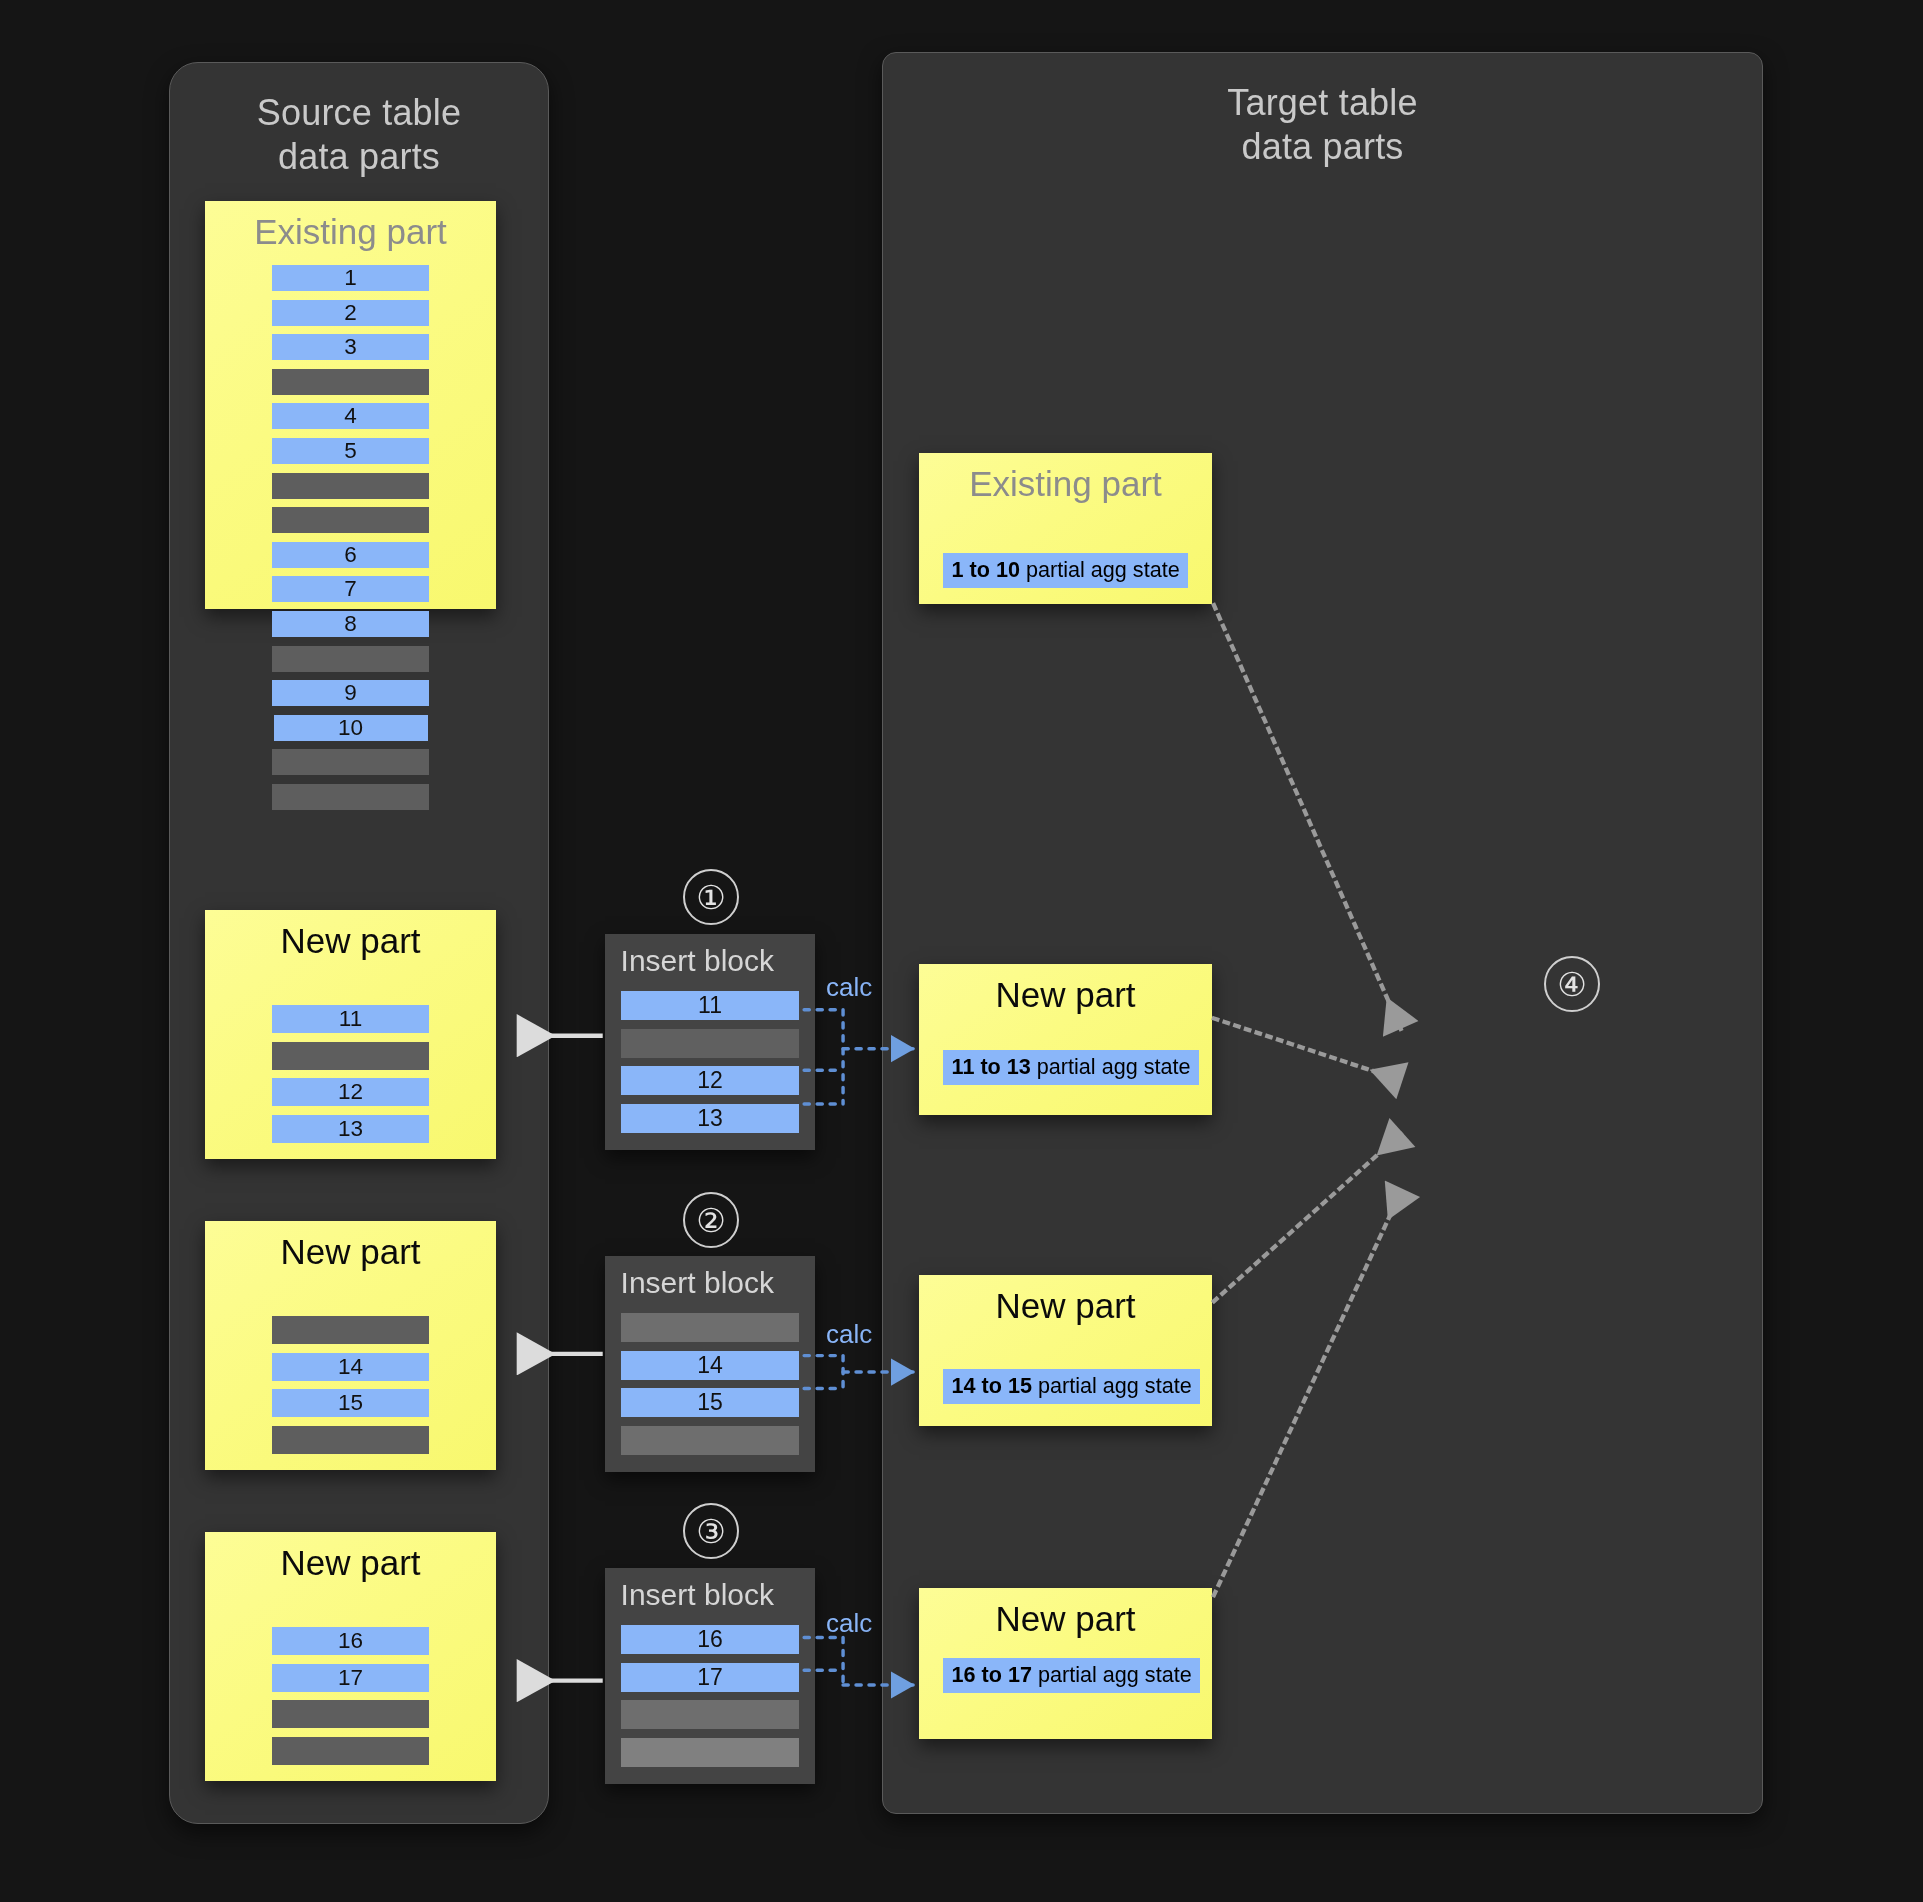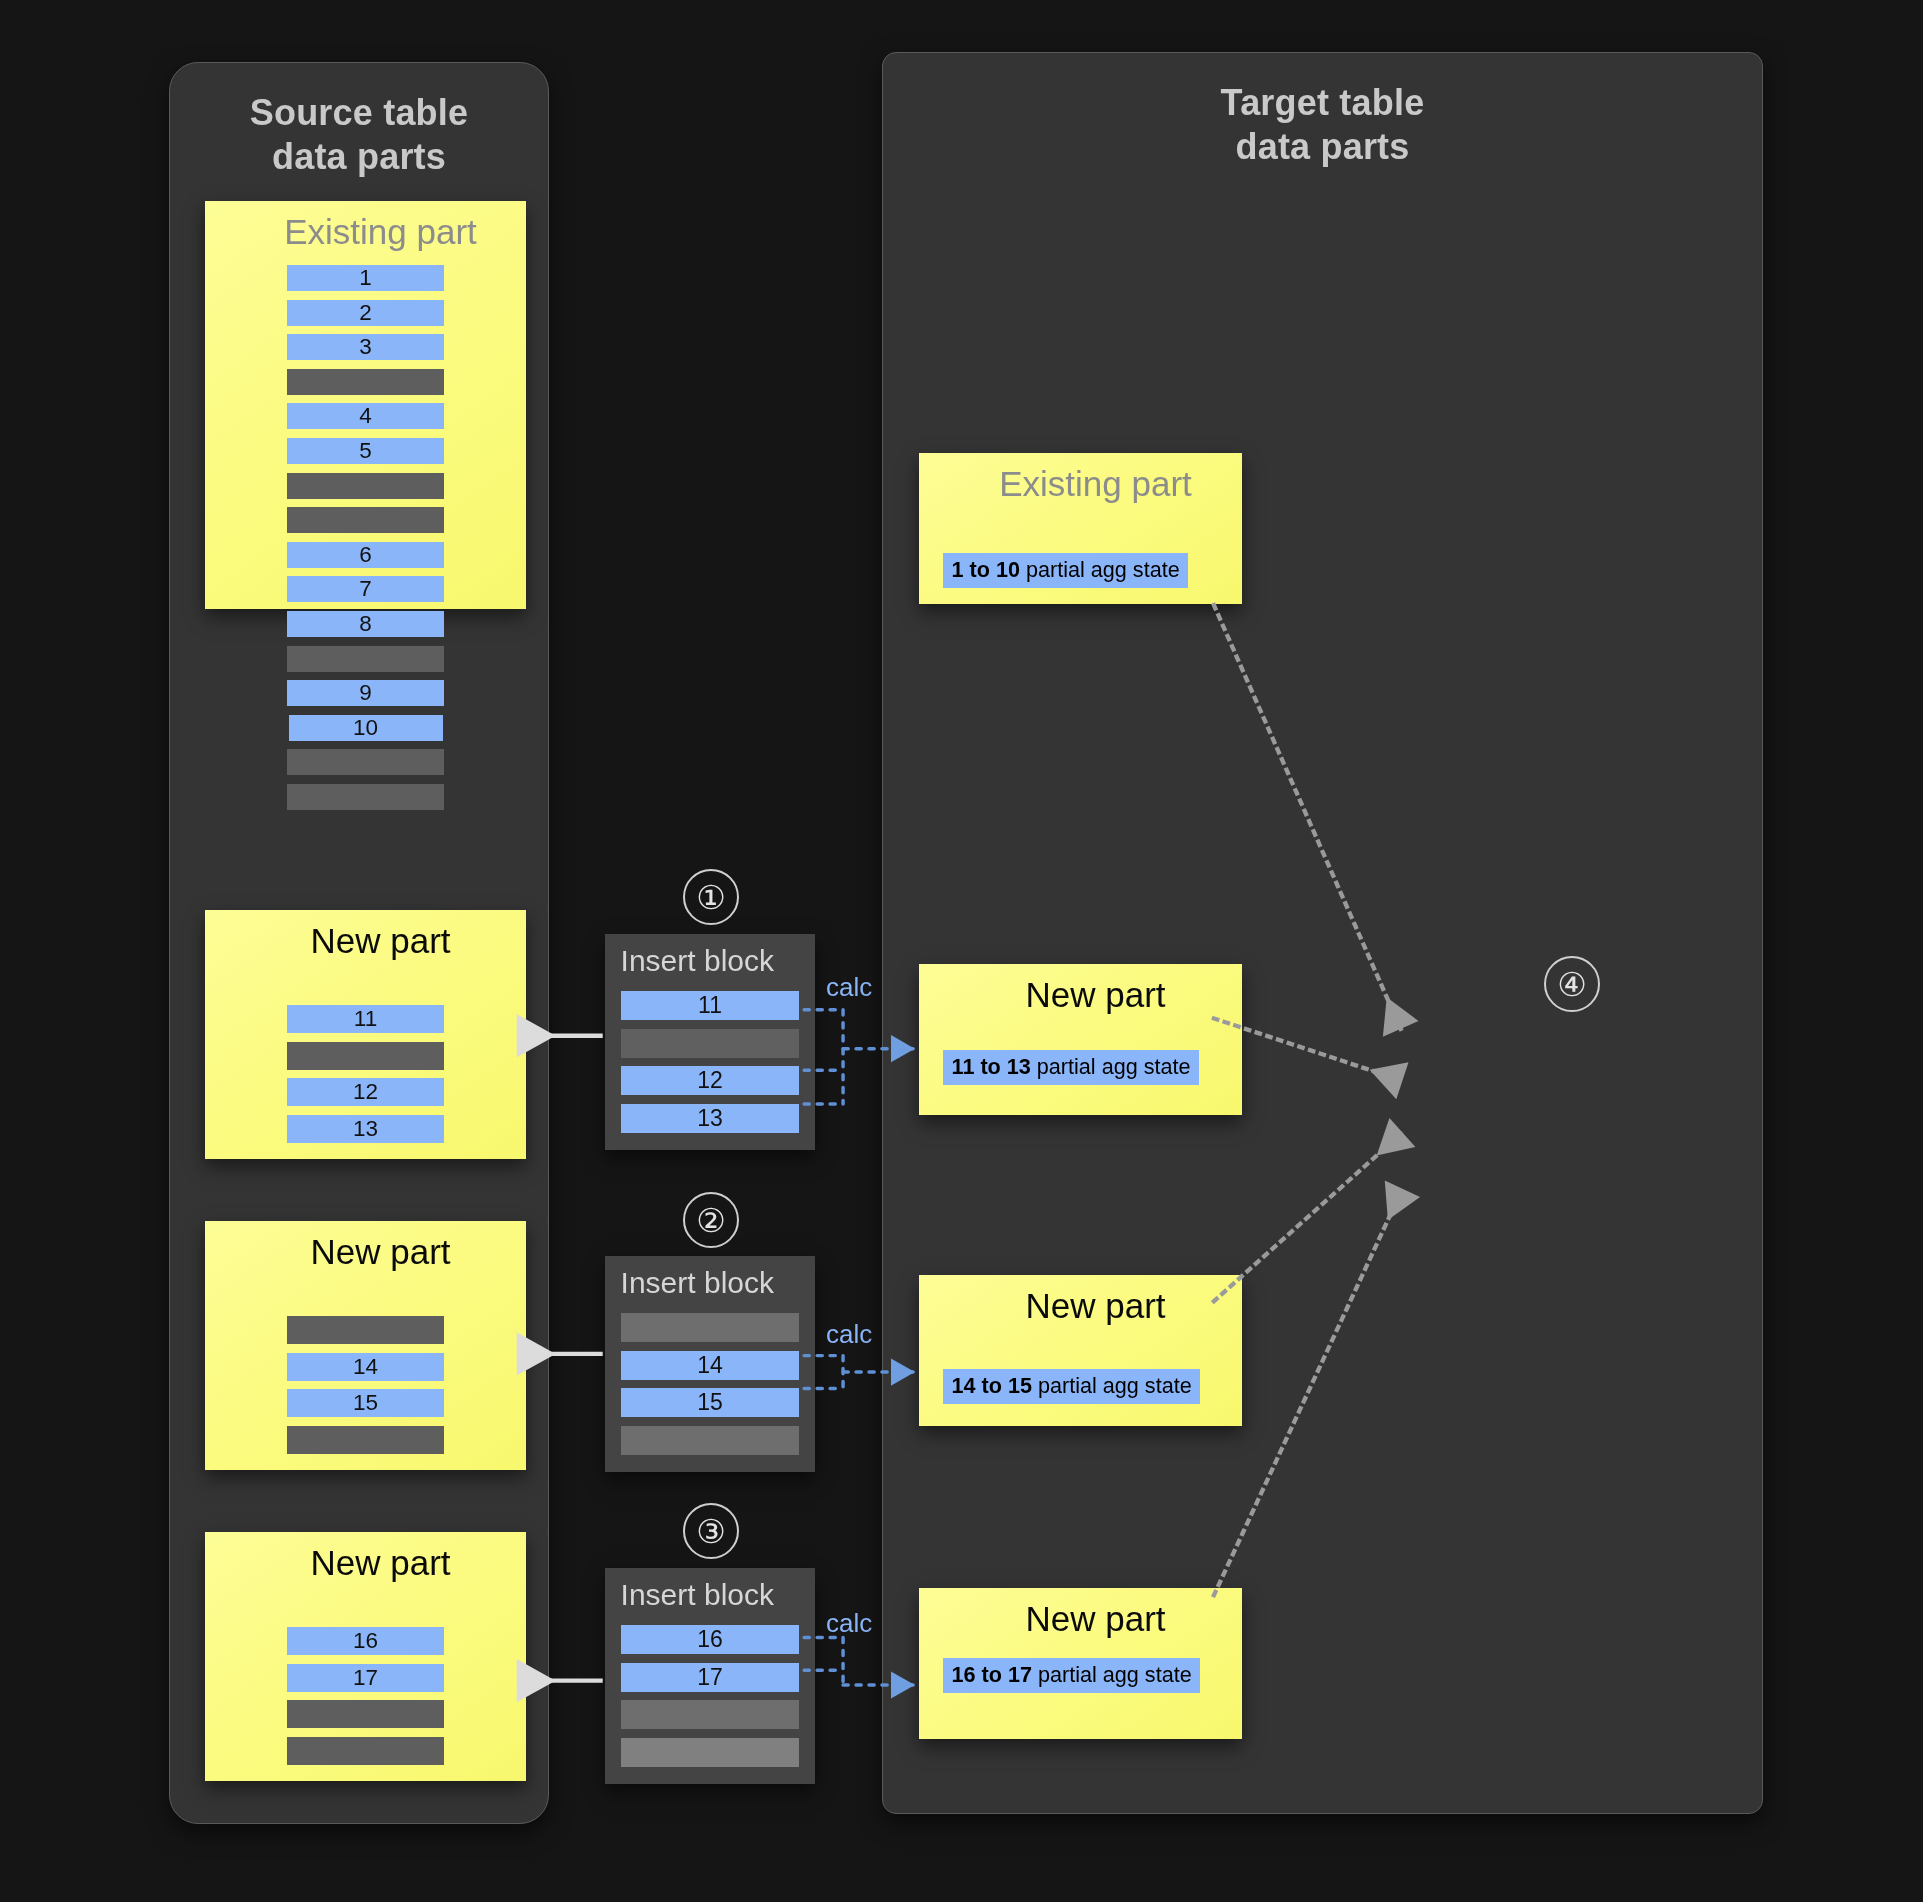--- a/index.html
+++ b/index.html
@@ -24,7 +24,7 @@
   .panel-title{
     position:absolute;left:0;right:0;top:28px;
     text-align:center;color:#c9c9c9;font-size:36px;line-height:1.22;
-    font-weight:700;letter-spacing:0.2px;white-space:pre-line;
+    font-weight:400;letter-spacing:0.2px;white-space:pre-line;
   }
 
   

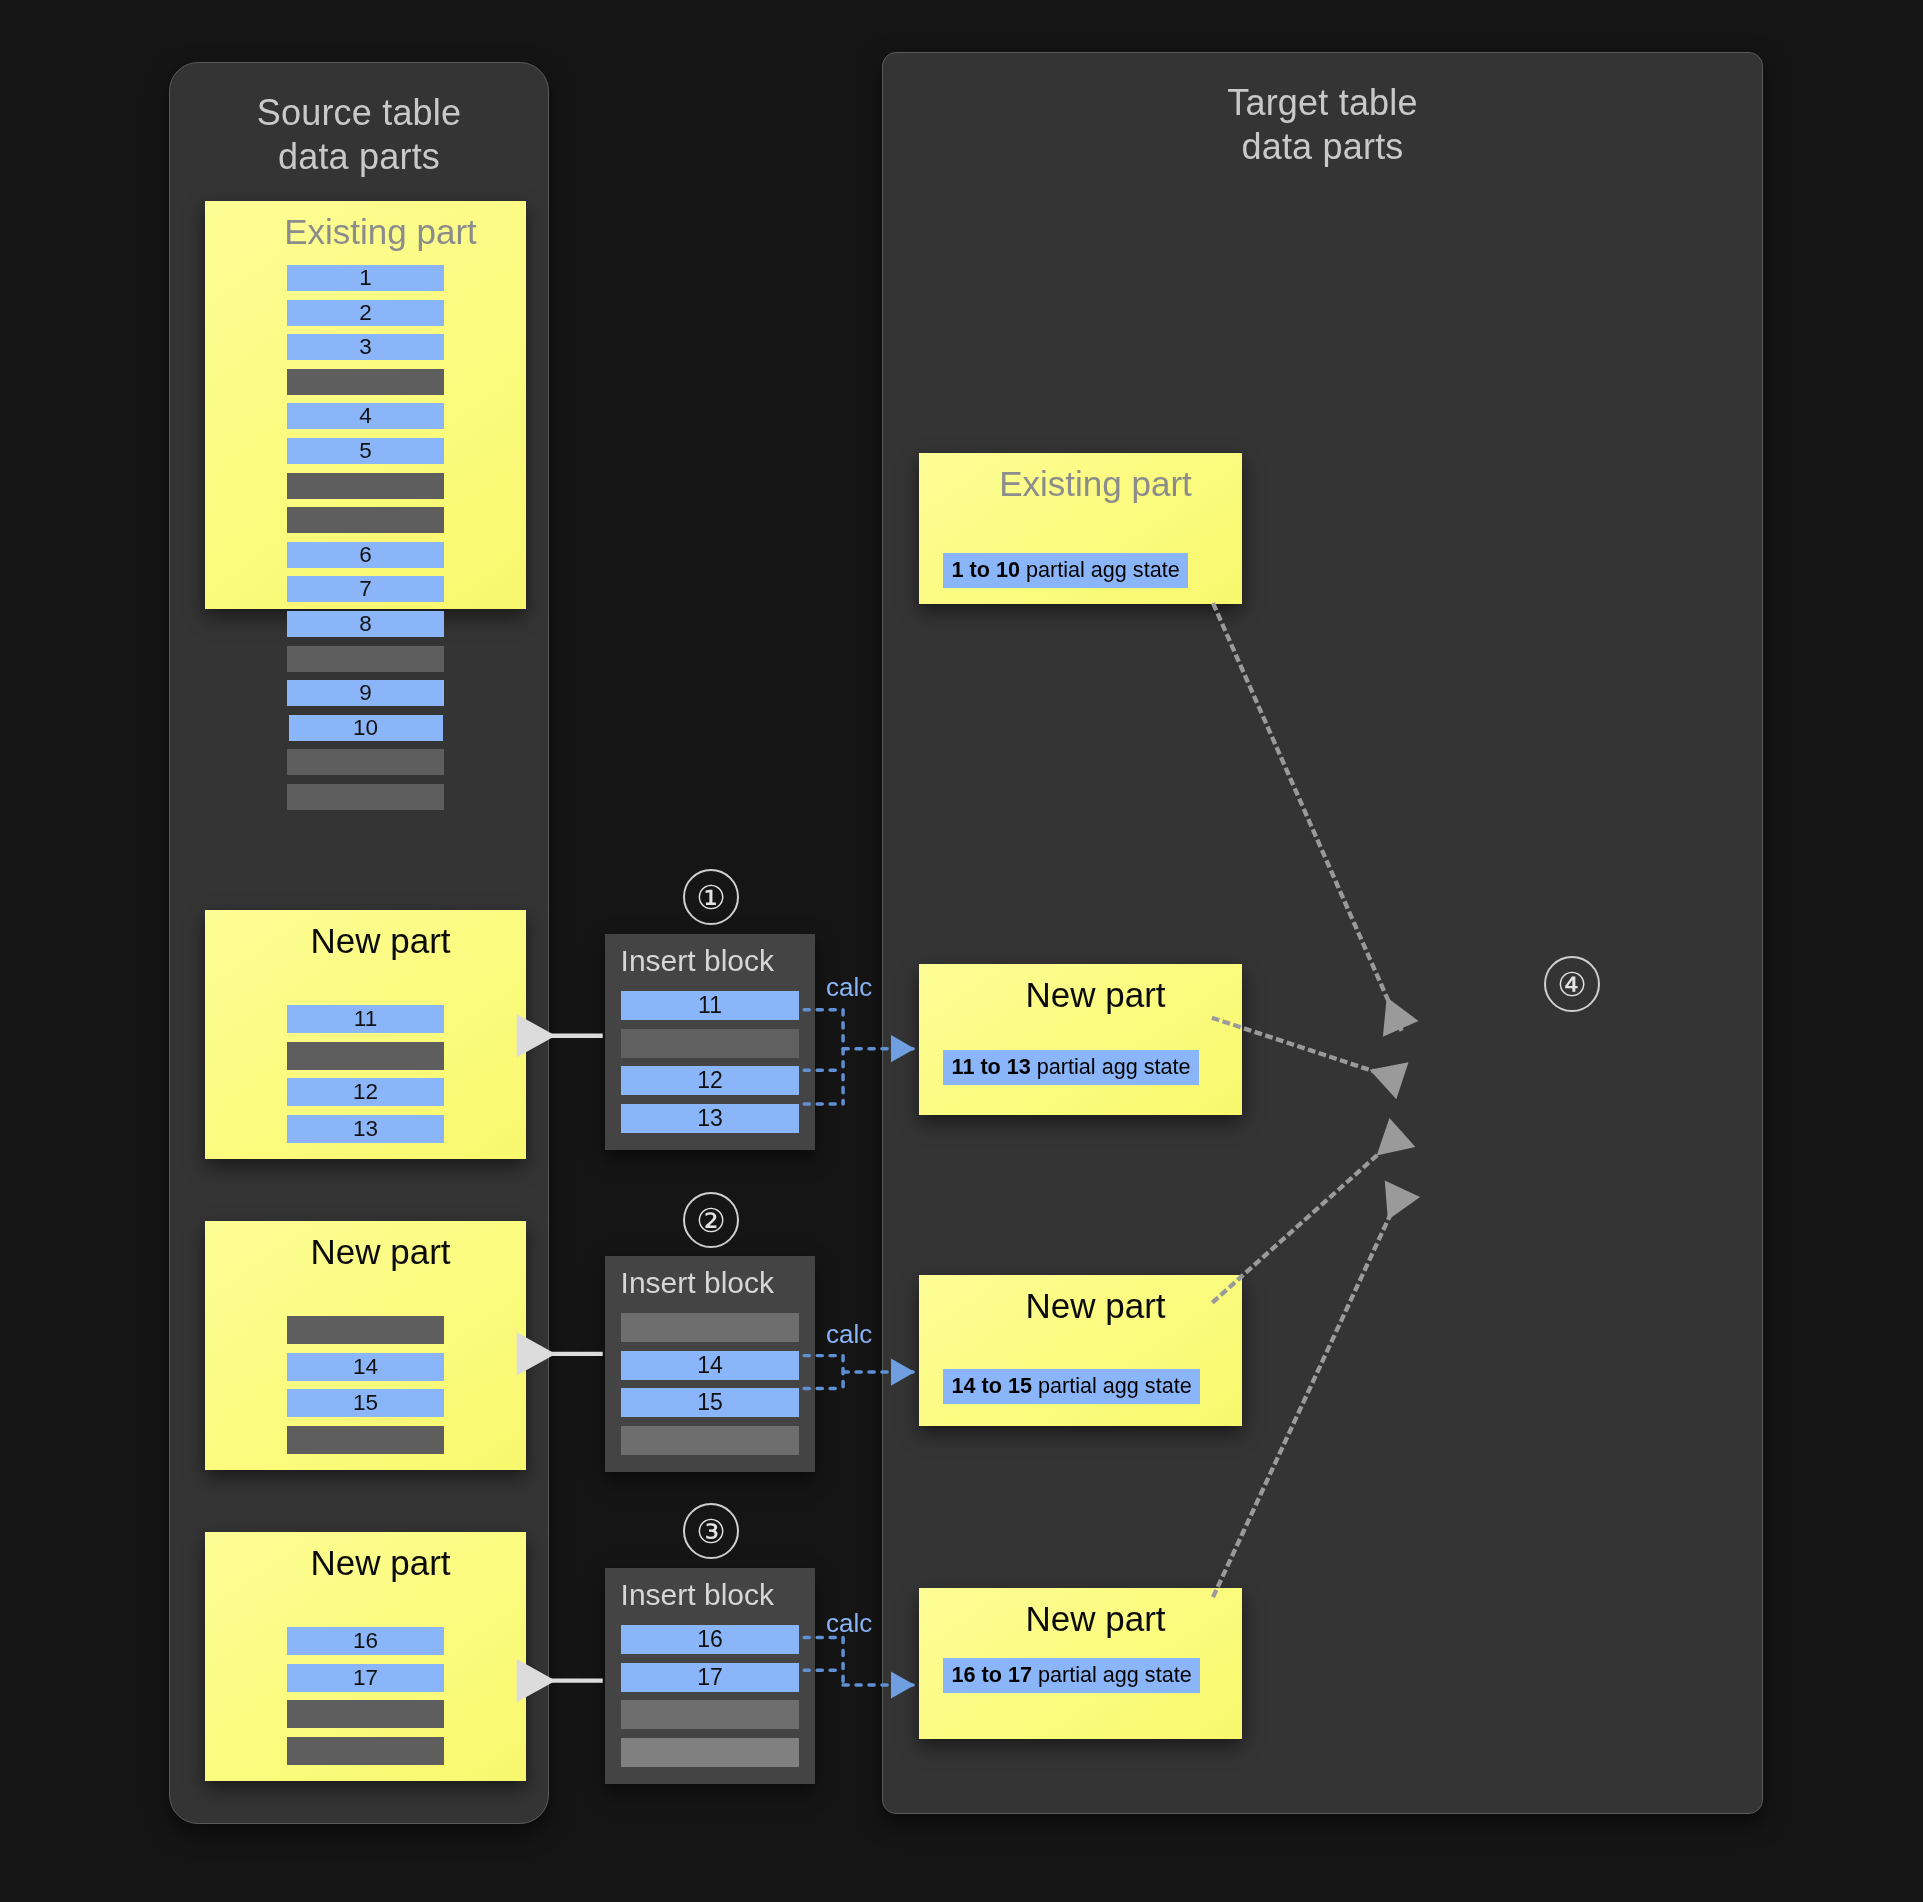--- a/index.html
+++ b/index.html
@@ -32,7 +32,6 @@
     position:absolute;
     background:linear-gradient(145deg,#fdfd96 0%,#fbfb82 45%,#f8f86e 100%);
     box-shadow:0 7.8px 17.3px rgba(0,0,0,.5);
-    padding-left:30px;
   }
   .part .part-title{
     text-align:center;font-size:35px;line-height:1.1;margin-top:12px;

